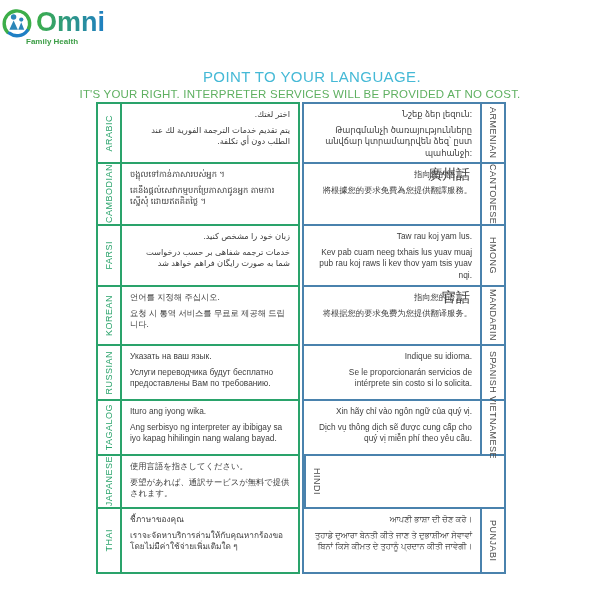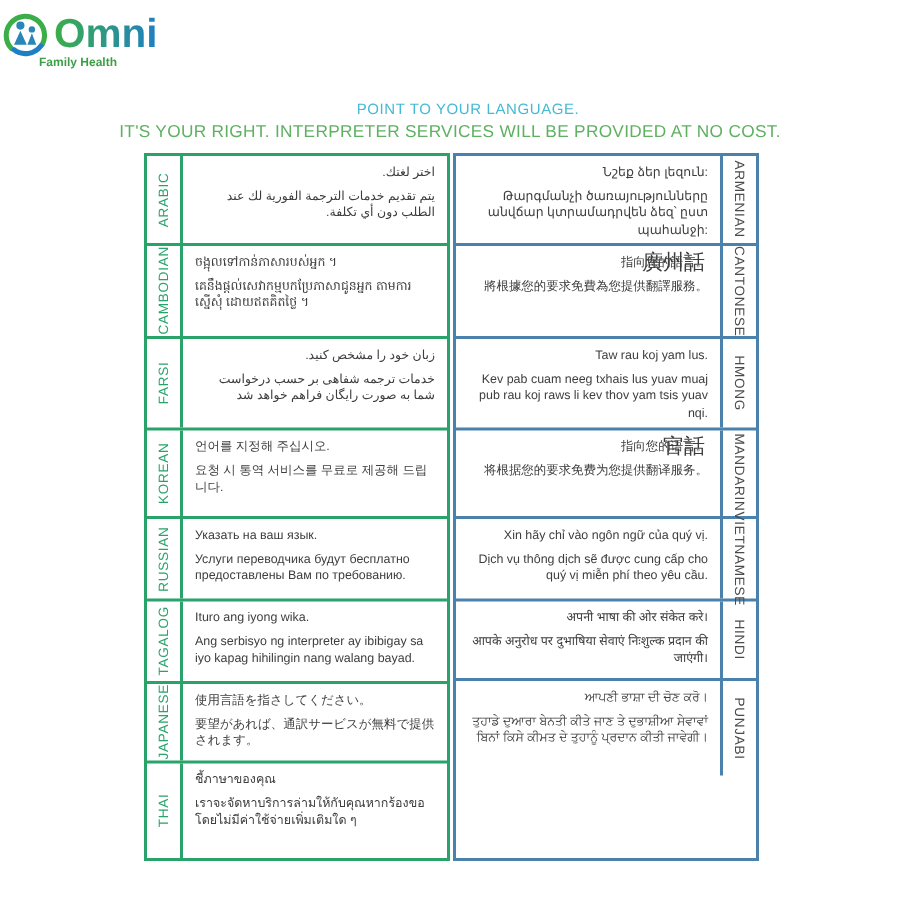--- a/index.html
+++ b/index.html
@@ -19,7 +19,7 @@
   .logo-tagline{font-size:8px;font-weight:bold;color:#3d9e47;margin-top:1px;margin-left:26px;}
   
   .header{position:absolute;top:68px;left:0;width:600px;text-align:center;line-height:1.25;}
-  .header-line1{font-size:10px;letter-spacing:.4px;color:#45b9d6;padding-left:24px;}
+  .header-line1{font-size:15px;letter-spacing:.4px;color:#45b9d6;padding-left:24px;}
   .header-line2{font-size:11.5px;letter-spacing:.2px;color:#5fb061;}
   
   .tables{position:absolute;left:96px;top:102px;width:410px;display:flex;}

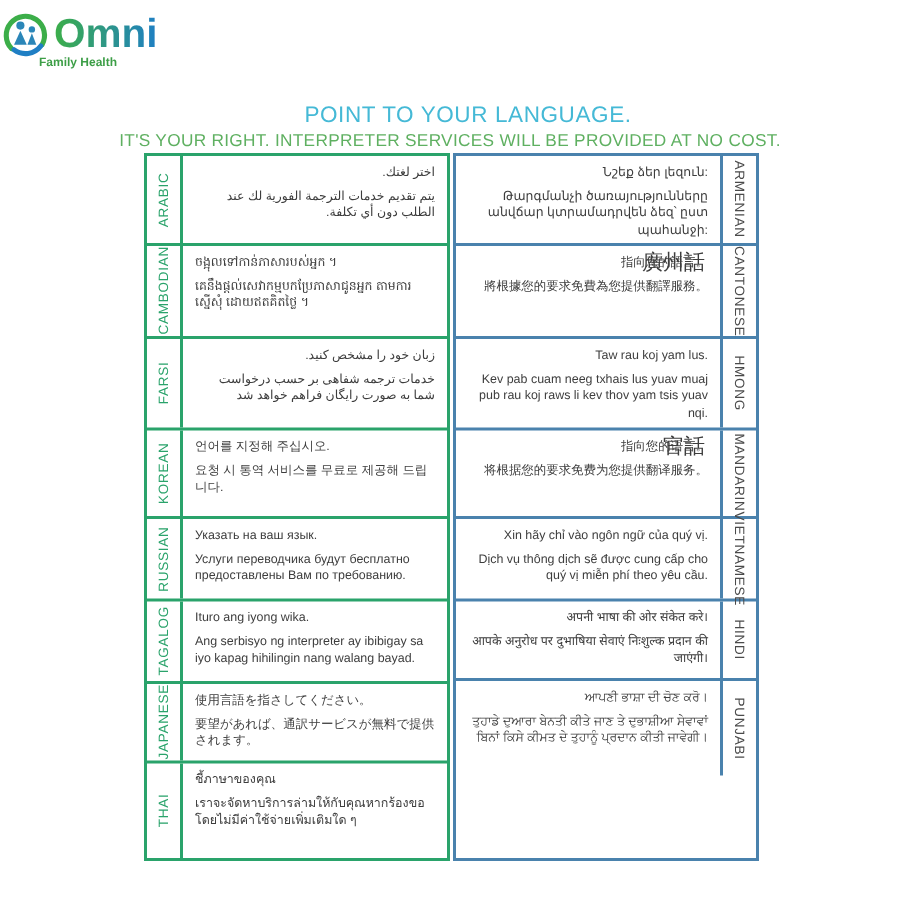--- a/index.html
+++ b/index.html
@@ -204,6 +204,15 @@
           </div>
       </div>
 
+      <div class="rrow r5">
+        <div class="cell">
+          <p>Indique su idioma.</p>
+          <p>Se le proporcionarán servicios de intérprete sin costo si lo solicita.</p>
+        </div>
+        <div class="rlabel">
+            <span>SPANISH</span>
+          </div>
+      </div>
 
       <div class="rrow r6">
         <div class="cell">

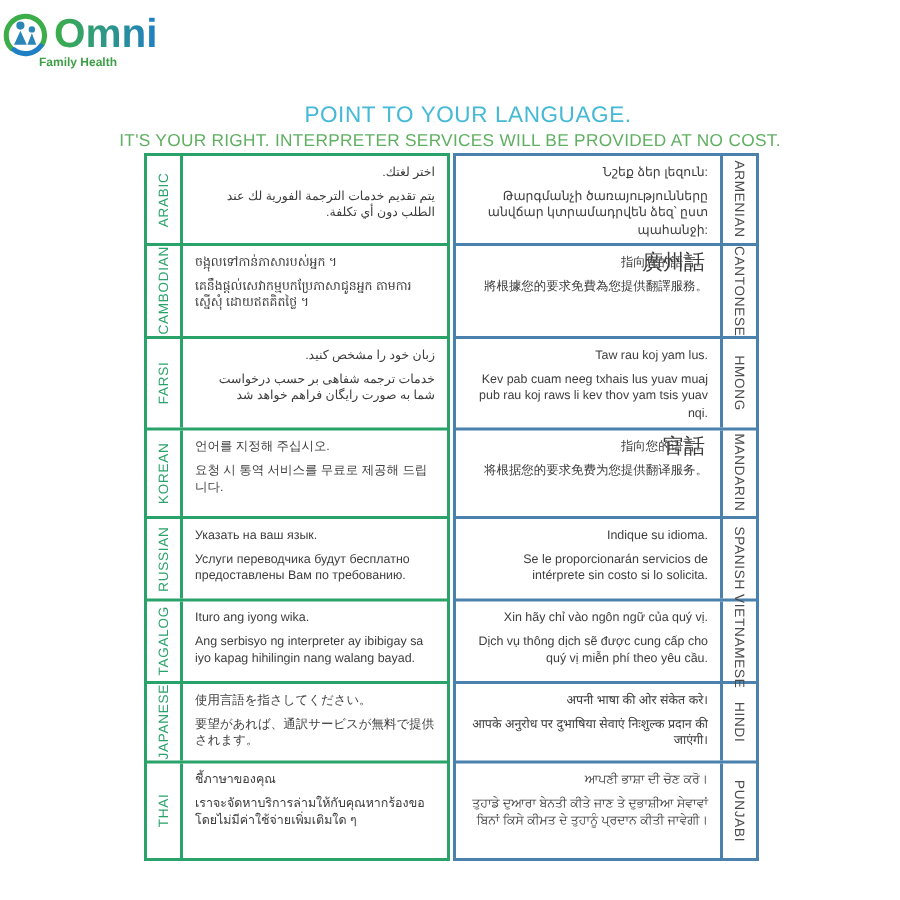--- a/index.html
+++ b/index.html
@@ -225,10 +225,6 @@
       </div>
 
       <div class="rrow r7">
-        <div class="cell">
-          <p>अपनी भाषा की ओर संकेत करे।</p>
-          <p>आपके अनुरोध पर दुभाषिया सेवाएं निःशुल्क प्रदान की जाएंगी।</p>
-        </div>
         <div class="rlabel">
             <span>HINDI</span>
           </div>

